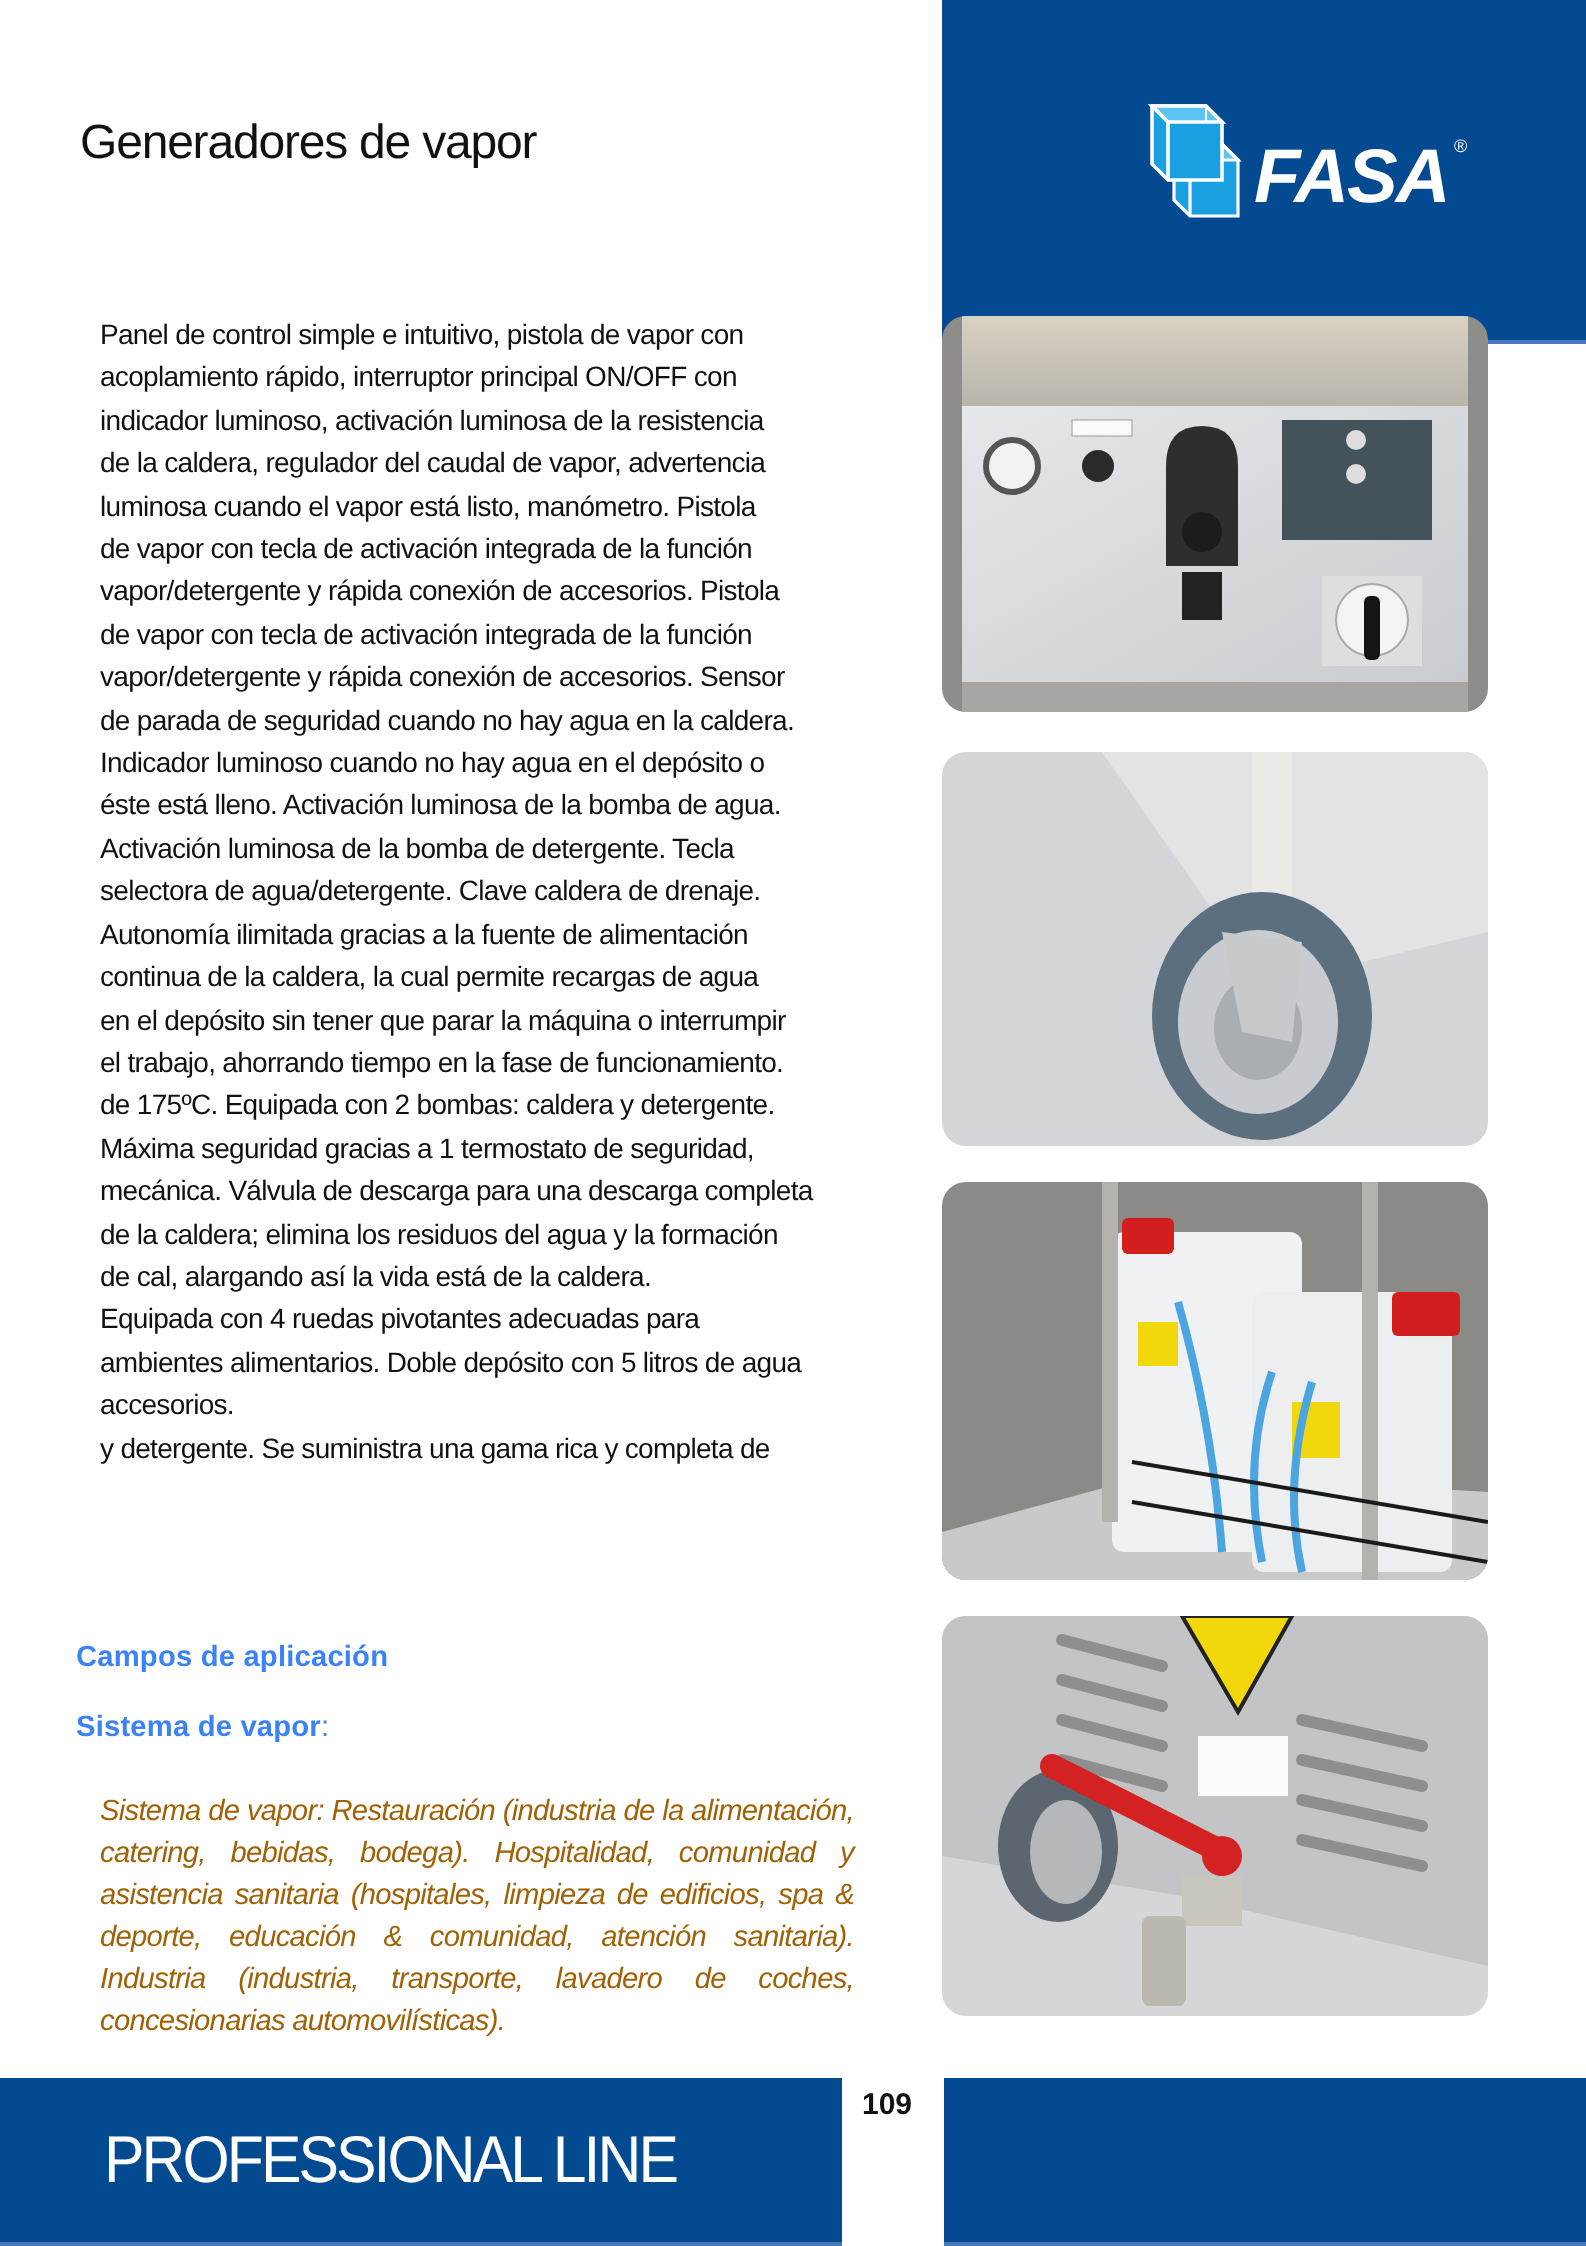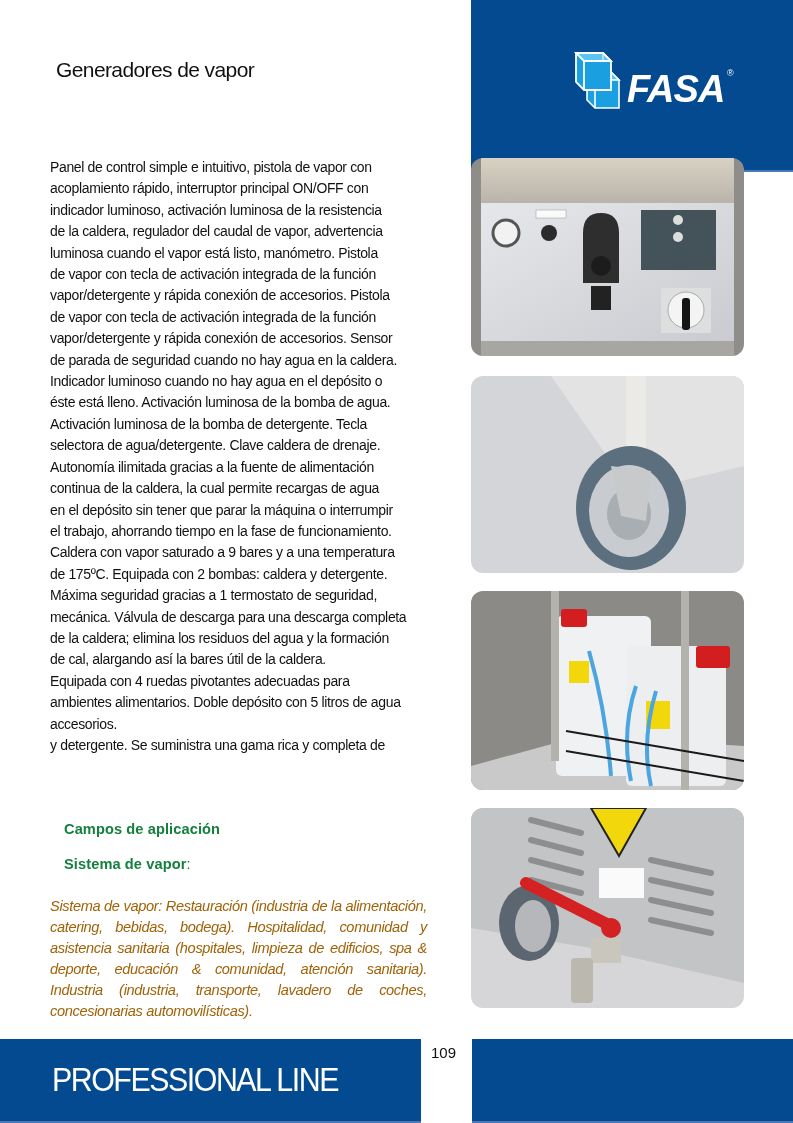--- a/index.html
+++ b/index.html
@@ -7,8 +7,8 @@
   body { position: relative; font-family: "Liberation Sans", sans-serif; color: #111; }
 
   .header-title {
-    position: absolute; left: 56px; top: 58px;
-    font-size: 21px; letter-spacing: -0.6px; color: #111;
+    position: absolute; left: 40px; top: 58px;
+    font-size: 24px; letter-spacing: -0.6px; color: #111;
     font-family: "Liberation Sans", sans-serif;
   }
   .brand-block {

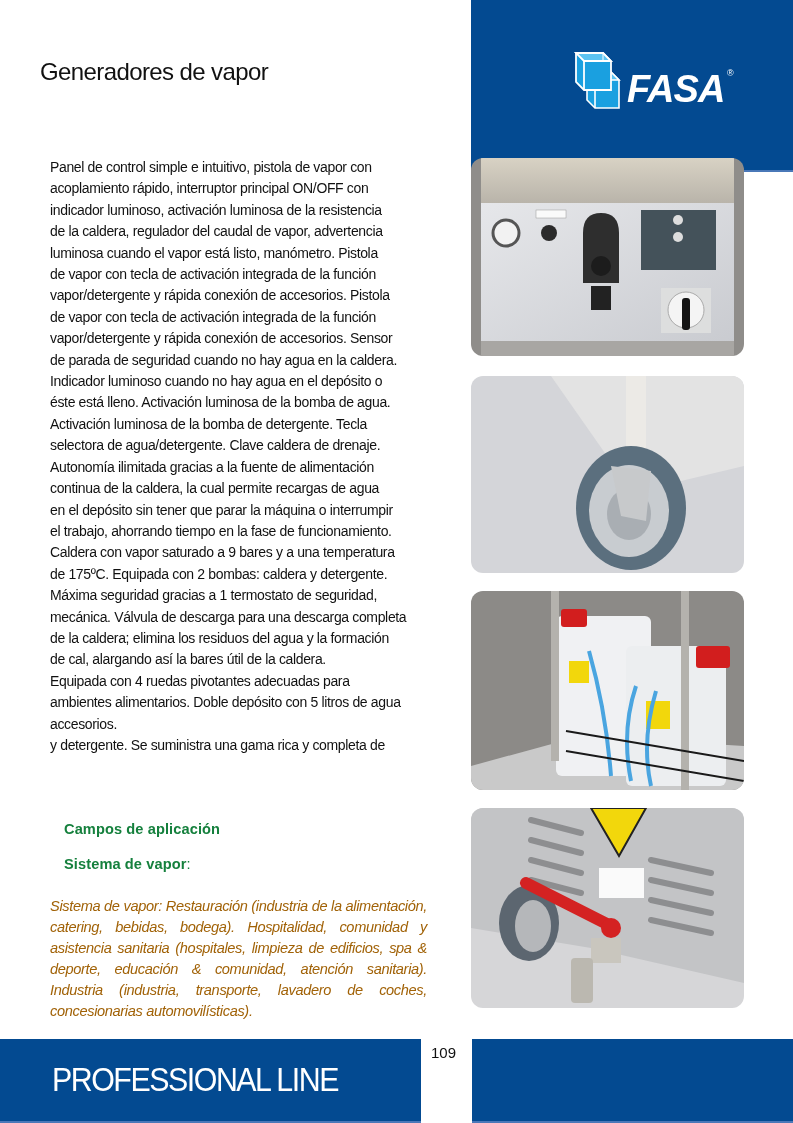--- a/index.html
+++ b/index.html
@@ -106,7 +106,6 @@
   <p>continua de la caldera, la cual permite recargas de agua</p>
   <p>en el depósito sin tener que parar la máquina o interrumpir</p>
   <p>el trabajo, ahorrando tiempo en la fase de funcionamiento.</p>
-  <p>Caldera con vapor saturado a 9 bares y a una temperatura</p>
   <p>de 175ºC. Equipada con 2 bombas: caldera y detergente.</p>
   <p>Máxima seguridad gracias a 1 termostato de seguridad,</p>
   <p>mecánica. Válvula de descarga para una descarga completa</p>

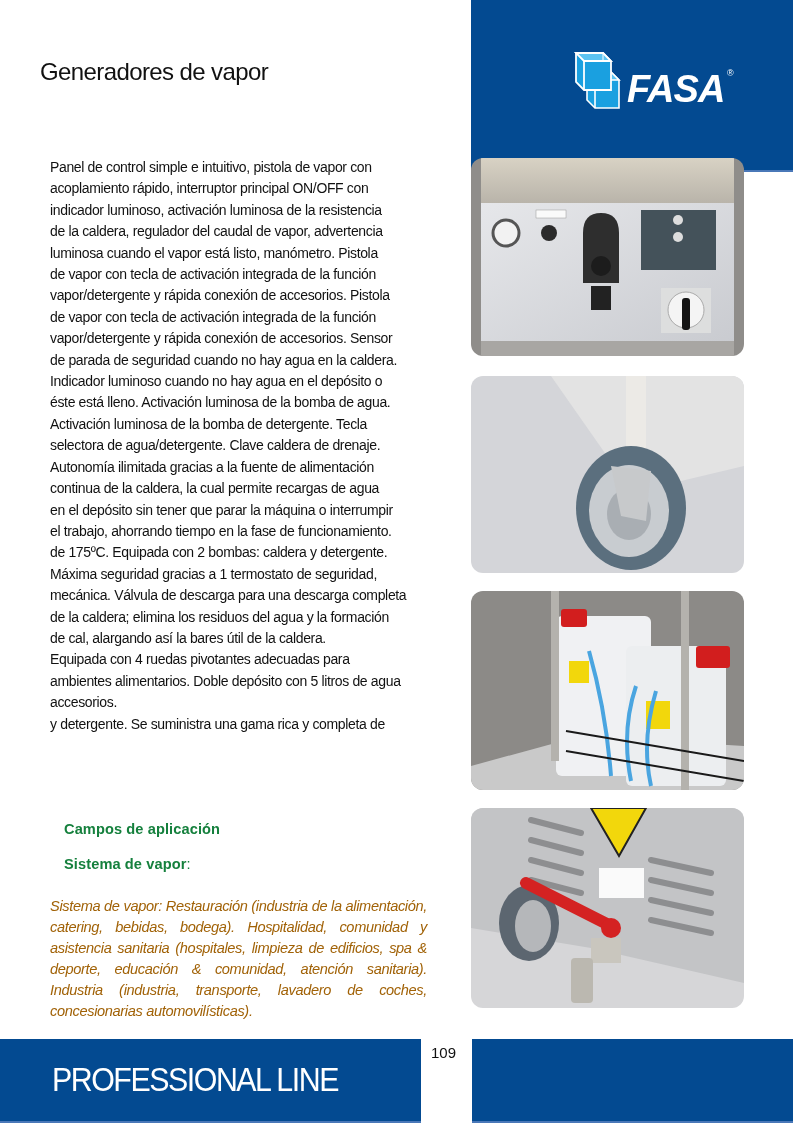--- a/index.html
+++ b/index.html
@@ -110,7 +110,7 @@
   <p>Máxima seguridad gracias a 1 termostato de seguridad,</p>
   <p>mecánica. Válvula de descarga para una descarga completa</p>
   <p>de la caldera; elimina los residuos del agua y la formación</p>
-  <p>de cal, alargando así la bares útil de la caldera.</p>
+  <p>de cal, alargando así la vida está de la caldera.</p>
   <p>Equipada con 4 ruedas pivotantes adecuadas para</p>
   <p>ambientes alimentarios. Doble depósito con 5 litros de agua</p>
   <p>accesorios.</p>

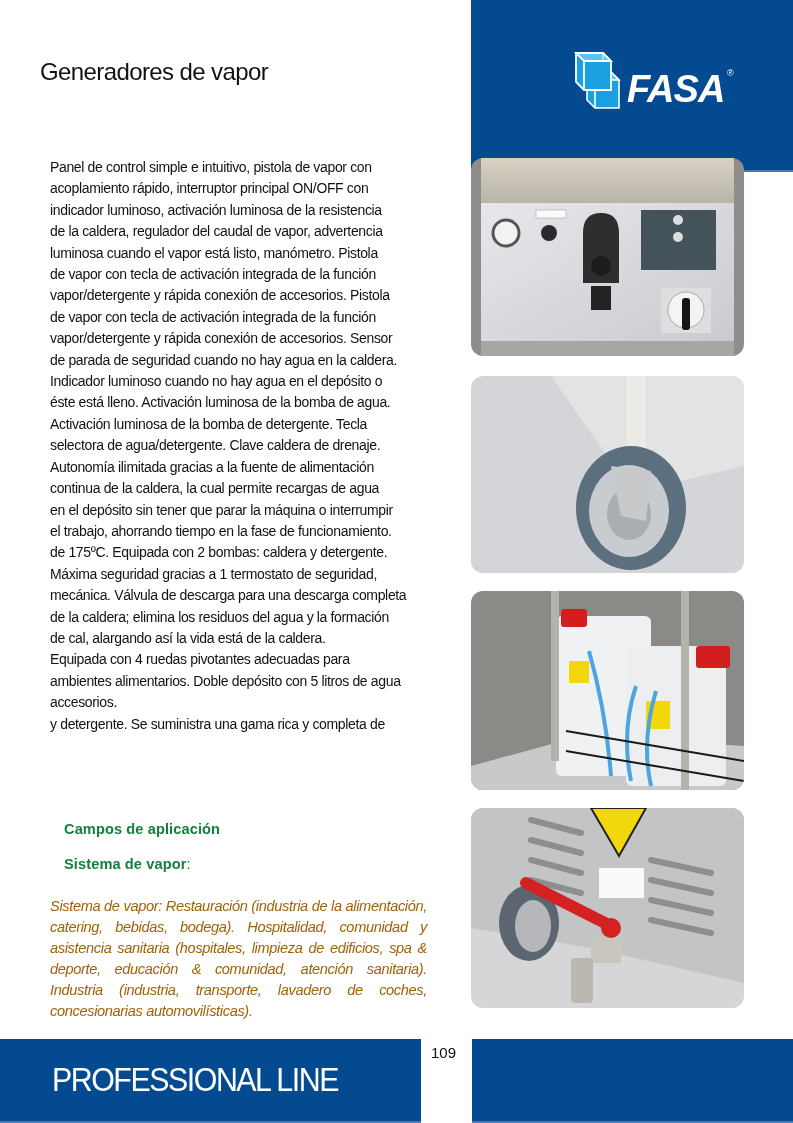--- a/index.html
+++ b/index.html
@@ -33,7 +33,7 @@
   .body-text p { white-space: nowrap; }
 
   .section-heading {
-    position: absolute; left: 64px; font-weight: bold; font-size: 14.6px; color: #15803d;
+    position: absolute; left: 38px; font-weight: bold; font-size: 14.6px; color: #3b82f6;
     letter-spacing: 0.1px;
   }
   .apps-text {

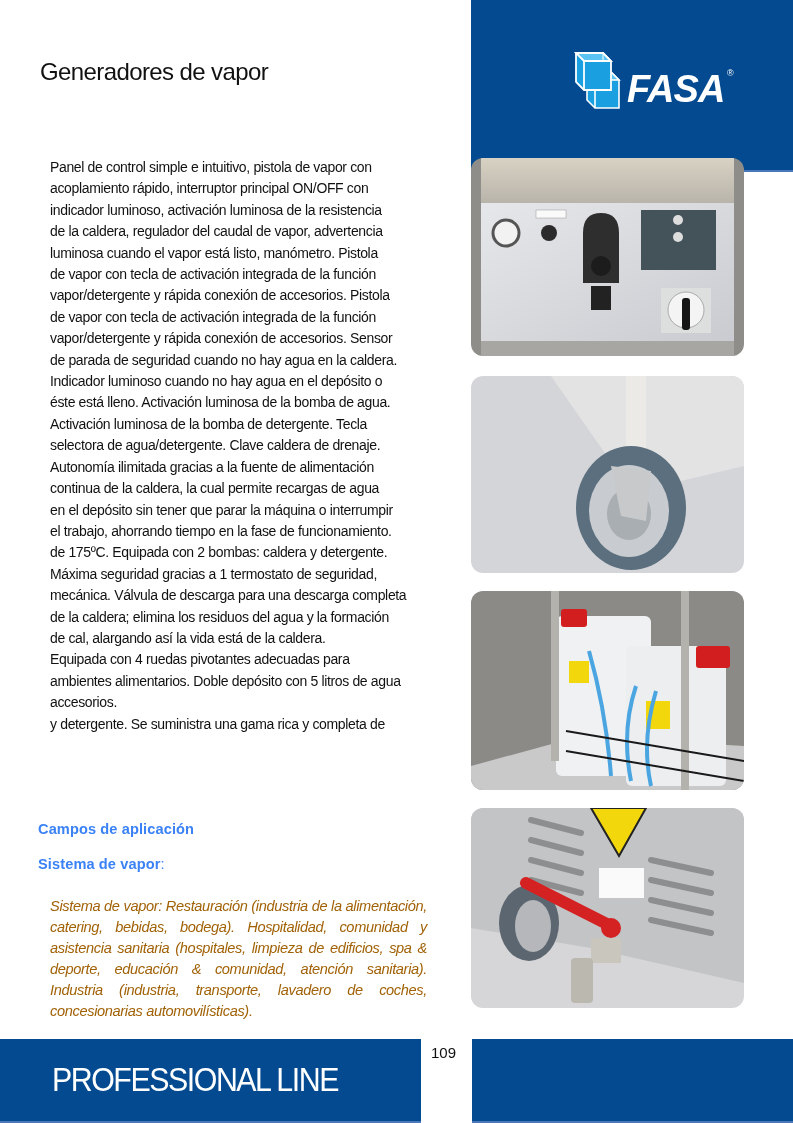--- a/index.html
+++ b/index.html
@@ -57,7 +57,7 @@
     letter-spacing: -1.6px; font-family: "Liberation Sans", sans-serif; transform: scaleX(0.92); transform-origin: left;
   }
   .page-number {
-    position: absolute; left: 431px; top: 1044px; font-size: 15px; font-weight: normal; color: #111;
+    position: absolute; left: 431px; top: 1044px; font-size: 15px; font-weight: bold; color: #111;
   }
   .footer-right {
     position: absolute; left: 472px; top: 1039px; width: 321px; height: 84px;

